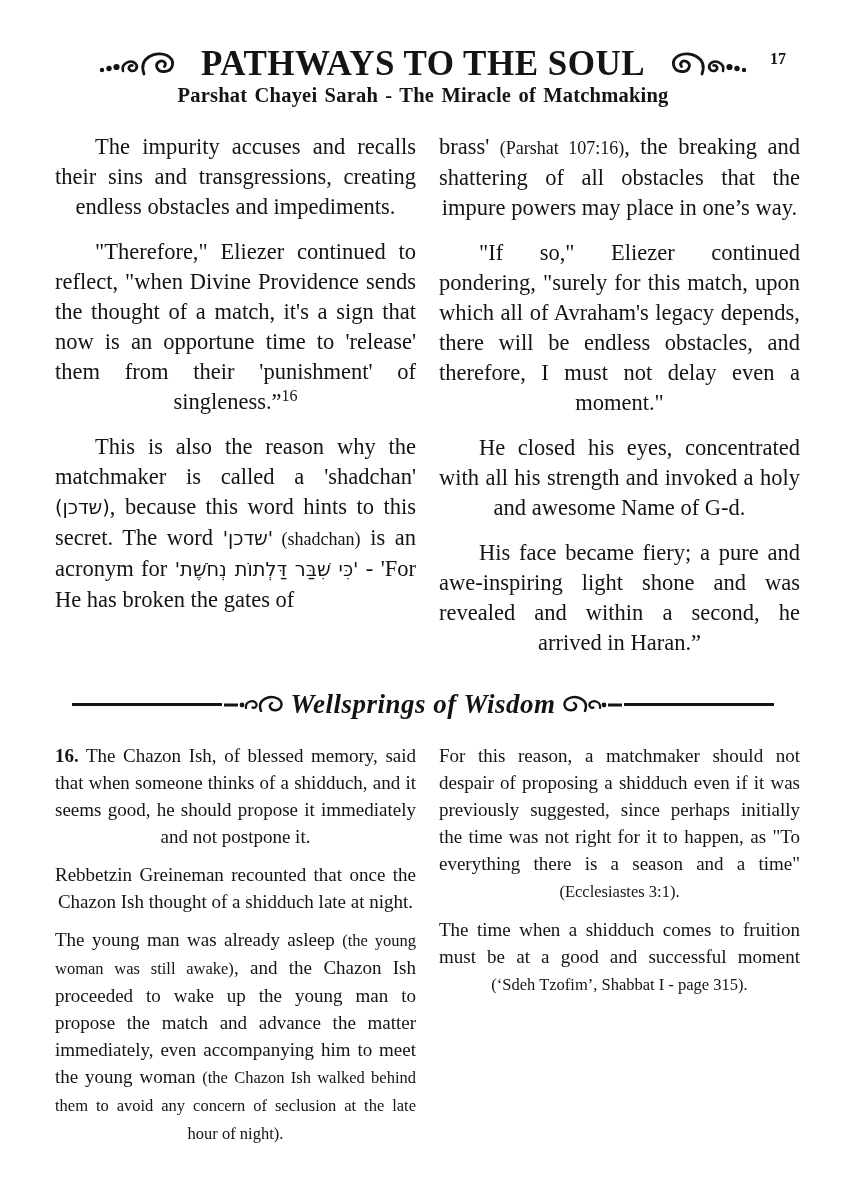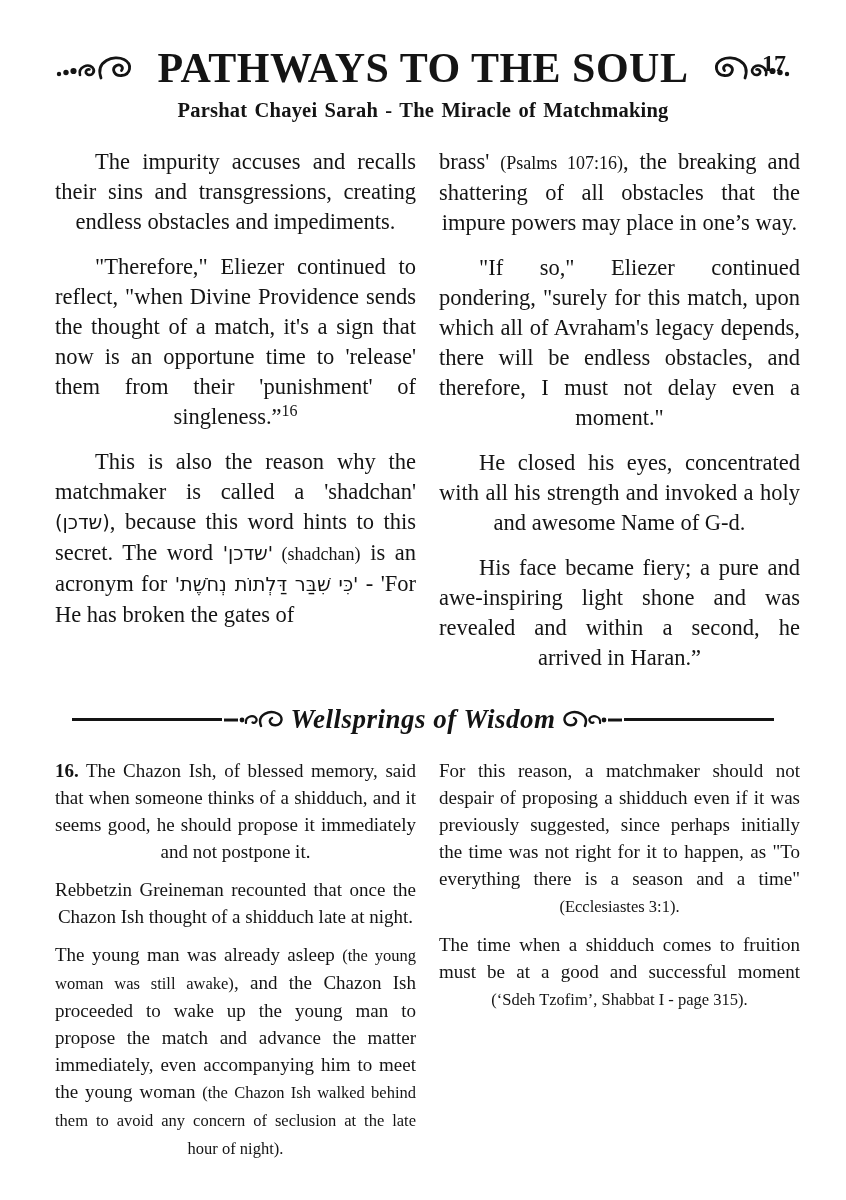--- a/index.html
+++ b/index.html
@@ -11,7 +11,7 @@
   
   .header { padding-top:44px; text-align:center; position:relative; }
   .title-row { display:flex; justify-content:center; align-items:center; gap:8px; }
-  .main-title { font-weight:bold; font-size:42px; letter-spacing:0.5px; white-space:nowrap; }
+  .main-title { font-weight:bold; font-size:35px; letter-spacing:0.5px; white-space:nowrap; }
   .page-number { position:absolute; top:50px; right:60px; font-weight:bold; font-size:24px; }
   .subtitle { font-weight:bold; font-size:20.5px; margin-top:7px; letter-spacing:0.2px; word-spacing:2px; }
   .flourish svg { display:block; }

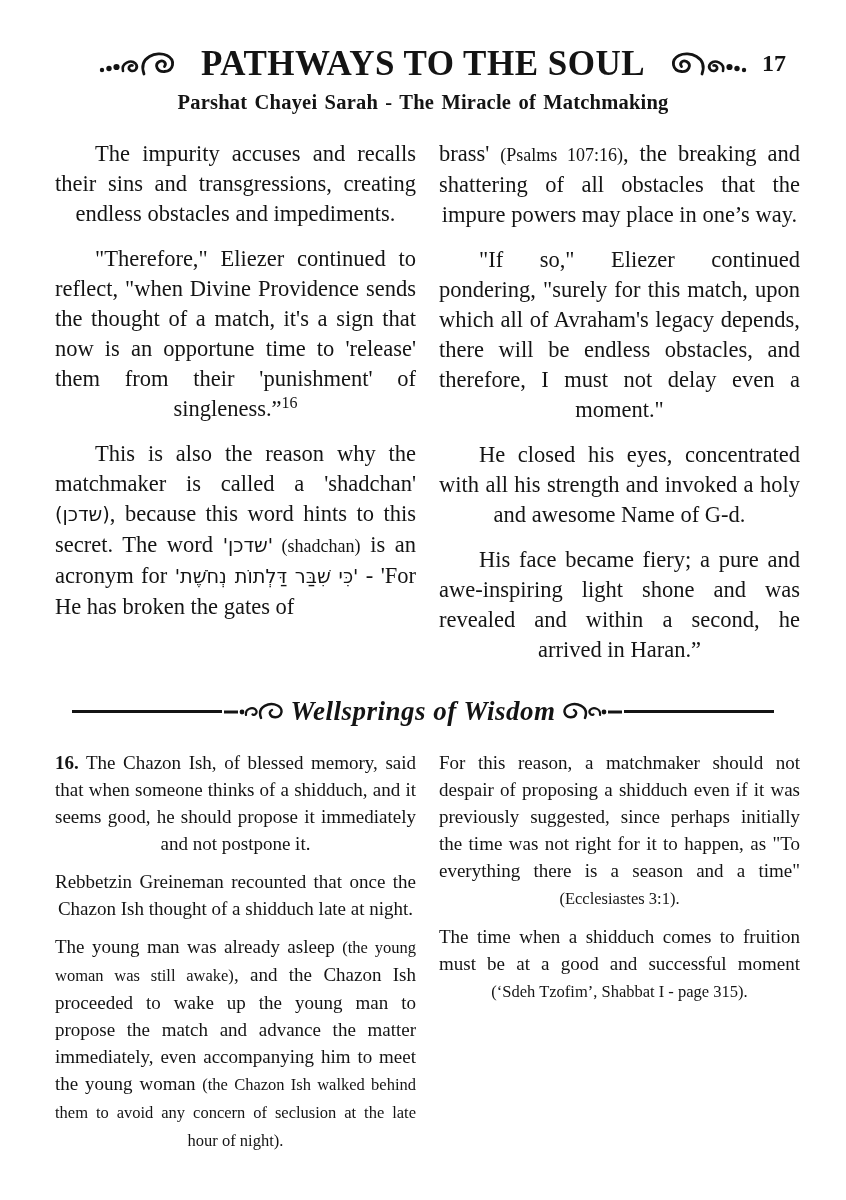--- a/index.html
+++ b/index.html
@@ -12,7 +12,7 @@
   .header { padding-top:44px; text-align:center; position:relative; }
   .title-row { display:flex; justify-content:center; align-items:center; gap:8px; }
   .main-title { font-weight:bold; font-size:35px; letter-spacing:0.5px; white-space:nowrap; }
-  .page-number { position:absolute; top:50px; right:60px; font-weight:bold; font-size:24px; }
+  .page-number { position:absolute; top:50px; right:60px; font-weight:bold; font-size:16px; }
   .subtitle { font-weight:bold; font-size:20.5px; margin-top:7px; letter-spacing:0.2px; word-spacing:2px; }
   .flourish svg { display:block; }
   .flourish.mirror svg { transform:scaleX(-1); }

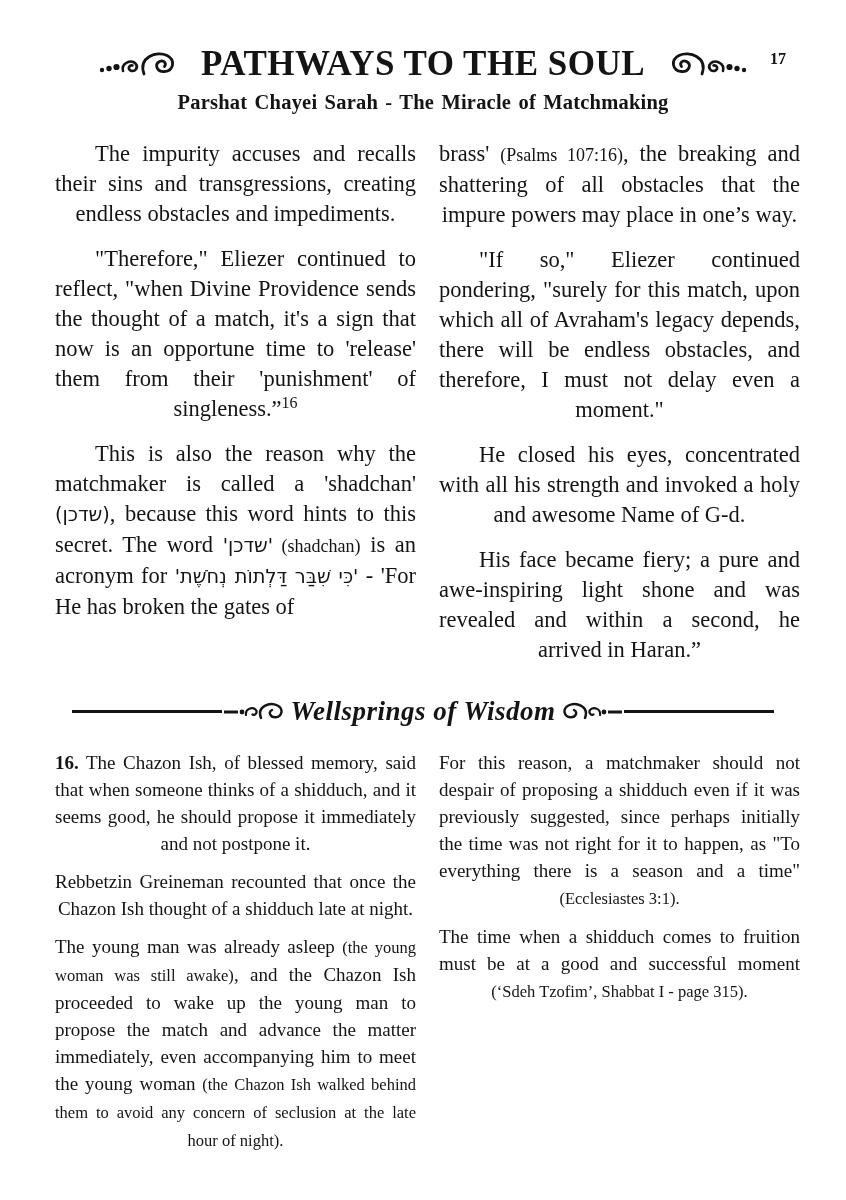--- a/index.html
+++ b/index.html
@@ -13,7 +13,7 @@
   .title-row { display:flex; justify-content:center; align-items:center; gap:8px; }
   .main-title { font-weight:bold; font-size:35px; letter-spacing:0.5px; white-space:nowrap; }
   .page-number { position:absolute; top:50px; right:60px; font-weight:bold; font-size:16px; }
-  .subtitle { font-weight:bold; font-size:20.5px; margin-top:7px; letter-spacing:0.2px; word-spacing:2px; }
+  .subtitle { font-weight:bold; font-size:20.5px; letter-spacing:0.2px; word-spacing:2px; }
   .flourish svg { display:block; }
   .flourish.mirror svg { transform:scaleX(-1); }
   

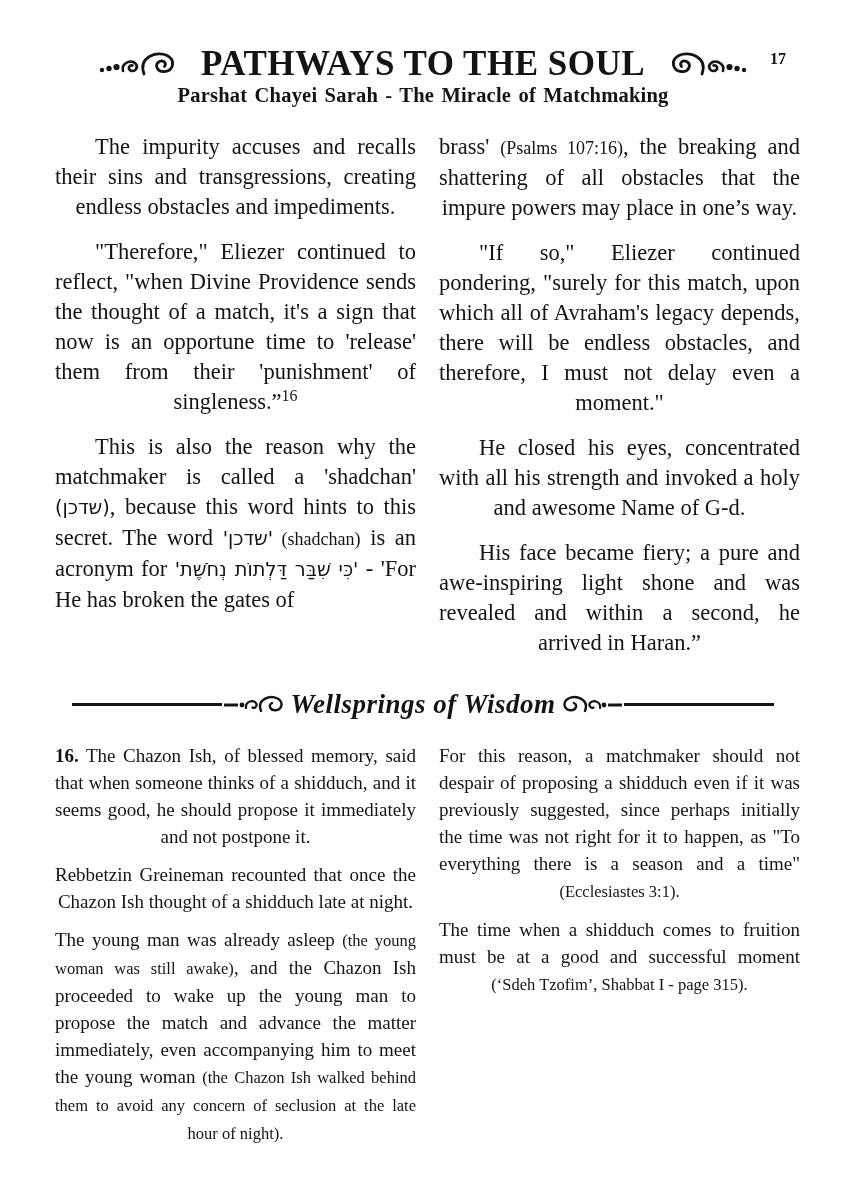--- a/index.html
+++ b/index.html
@@ -87,7 +87,7 @@
     </div>
 
     <div class="col right">
-      <p class="para center-last no-indent"><span>brass' </span><span class="small">(Psalms 107:16)</span><span>, the breaking and shattering of all obstacles that the impure powers may place in one’s way.</span></p>
+      <p class="para center-last no-indent"><span>brass' </span><span class="small">(Parshat 107:16)</span><span>, the breaking and shattering of all obstacles that the impure powers may place in one’s way.</span></p>
       <p class="para center-last">"If so," Eliezer continued pondering, "surely for this match, upon which all of Avraham's legacy depends, there will be endless obstacles, and therefore, I must not delay even a moment."</p>
       <p class="para center-last">He closed his eyes, concentrated with all his strength and invoked a holy and awesome Name of G-d.</p>
       <p class="para center-last">His face became fiery; a pure and awe-inspiring light shone and was revealed and within a second, he arrived in Haran.”</p>

